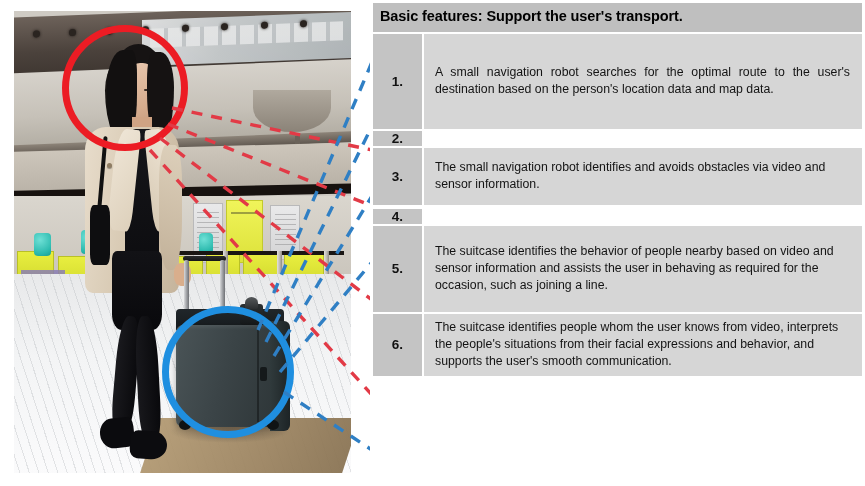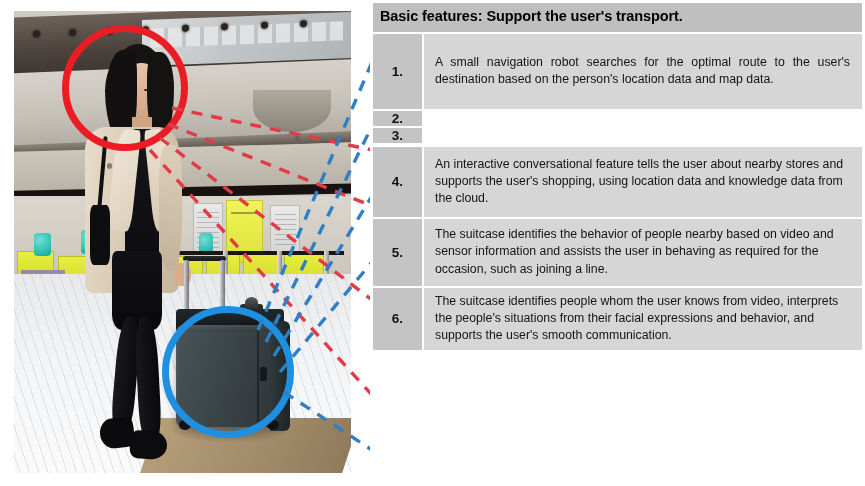--- a/index.html
+++ b/index.html
@@ -528,7 +528,7 @@
     <div class="rows">
       <div class="frow">
         <div class="fnum">1.</div>
-        <div class="ftext" style="height:75px">A small navigation robot searches for the optimal route to the user's destination based on the person's location data and map data.</div>
+        <div class="ftext" style="height:95px">A small navigation robot searches for the optimal route to the user's destination based on the person's location data and map data.</div>
       </div>
       <div class="frow">
         <div class="fnum">2.</div>

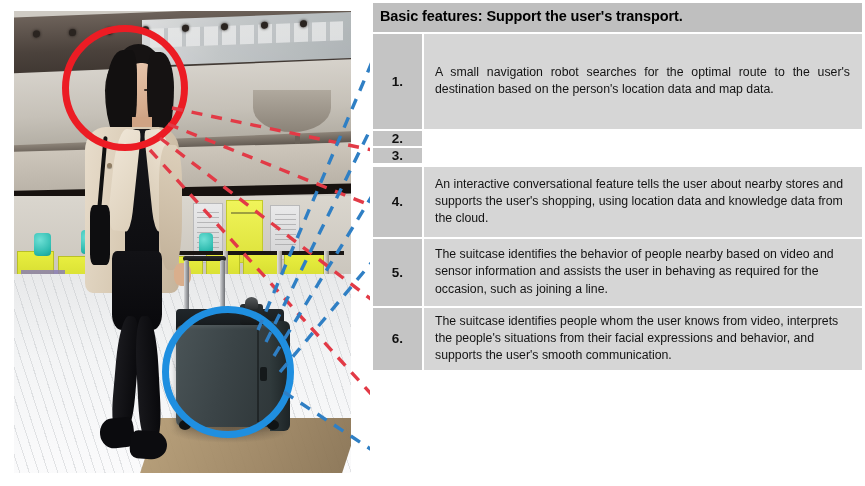--- a/index.html
+++ b/index.html
@@ -535,6 +535,7 @@
       </div>
       <div class="frow">
         <div class="fnum">3.</div>
+        <div class="ftext nojust" style="height:57px">The small navigation robot identifies and avoids obstacles via video and sensor information.</div>
       </div>
     </div>
 

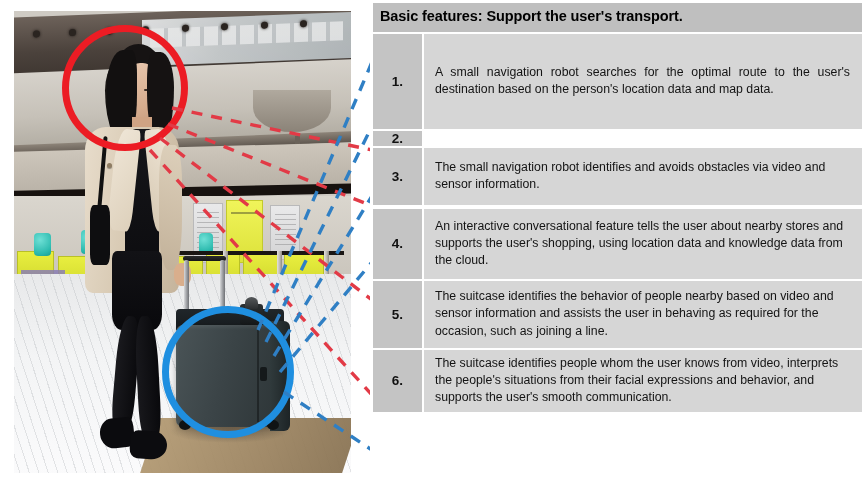--- a/index.html
+++ b/index.html
@@ -545,7 +545,6 @@
     <div class="rows">
       <div class="frow">
         <div class="fnum">4.</div>
-        <div class="ftext nojust" style="height:70px">An interactive conversational feature tells the user about nearby stores and supports the user's shopping, using location data and knowledge data from the cloud.</div>
       </div>
       <div class="frow">
         <div class="fnum">5.</div>

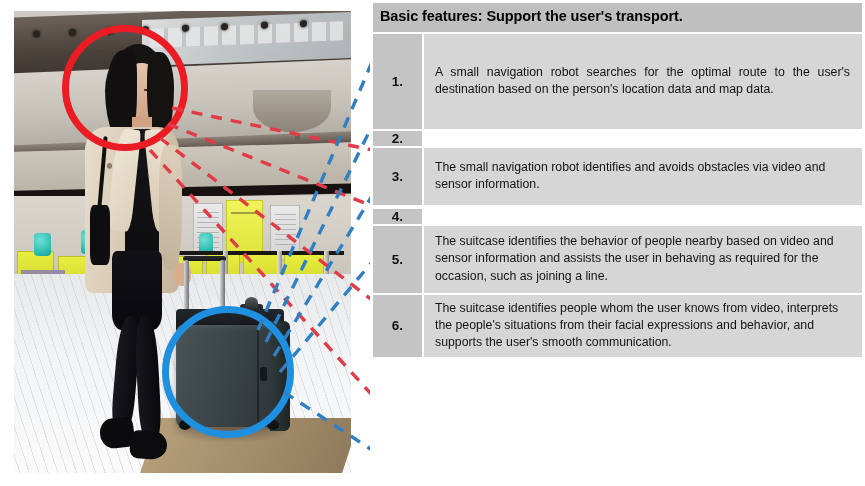--- a/index.html
+++ b/index.html
@@ -548,7 +548,7 @@
       </div>
       <div class="frow">
         <div class="fnum">5.</div>
-        <div class="ftext nojust" style="height:67px">The suitcase identifies the behavior of people nearby based on video and sensor information and assists the user in behaving as required for the occasion, such as joining a line.</div>
+        <div class="ftext nojust" style="height:86px">The suitcase identifies the behavior of people nearby based on video and sensor information and assists the user in behaving as required for the occasion, such as joining a line.</div>
       </div>
       <div class="frow">
         <div class="fnum">6.</div>

